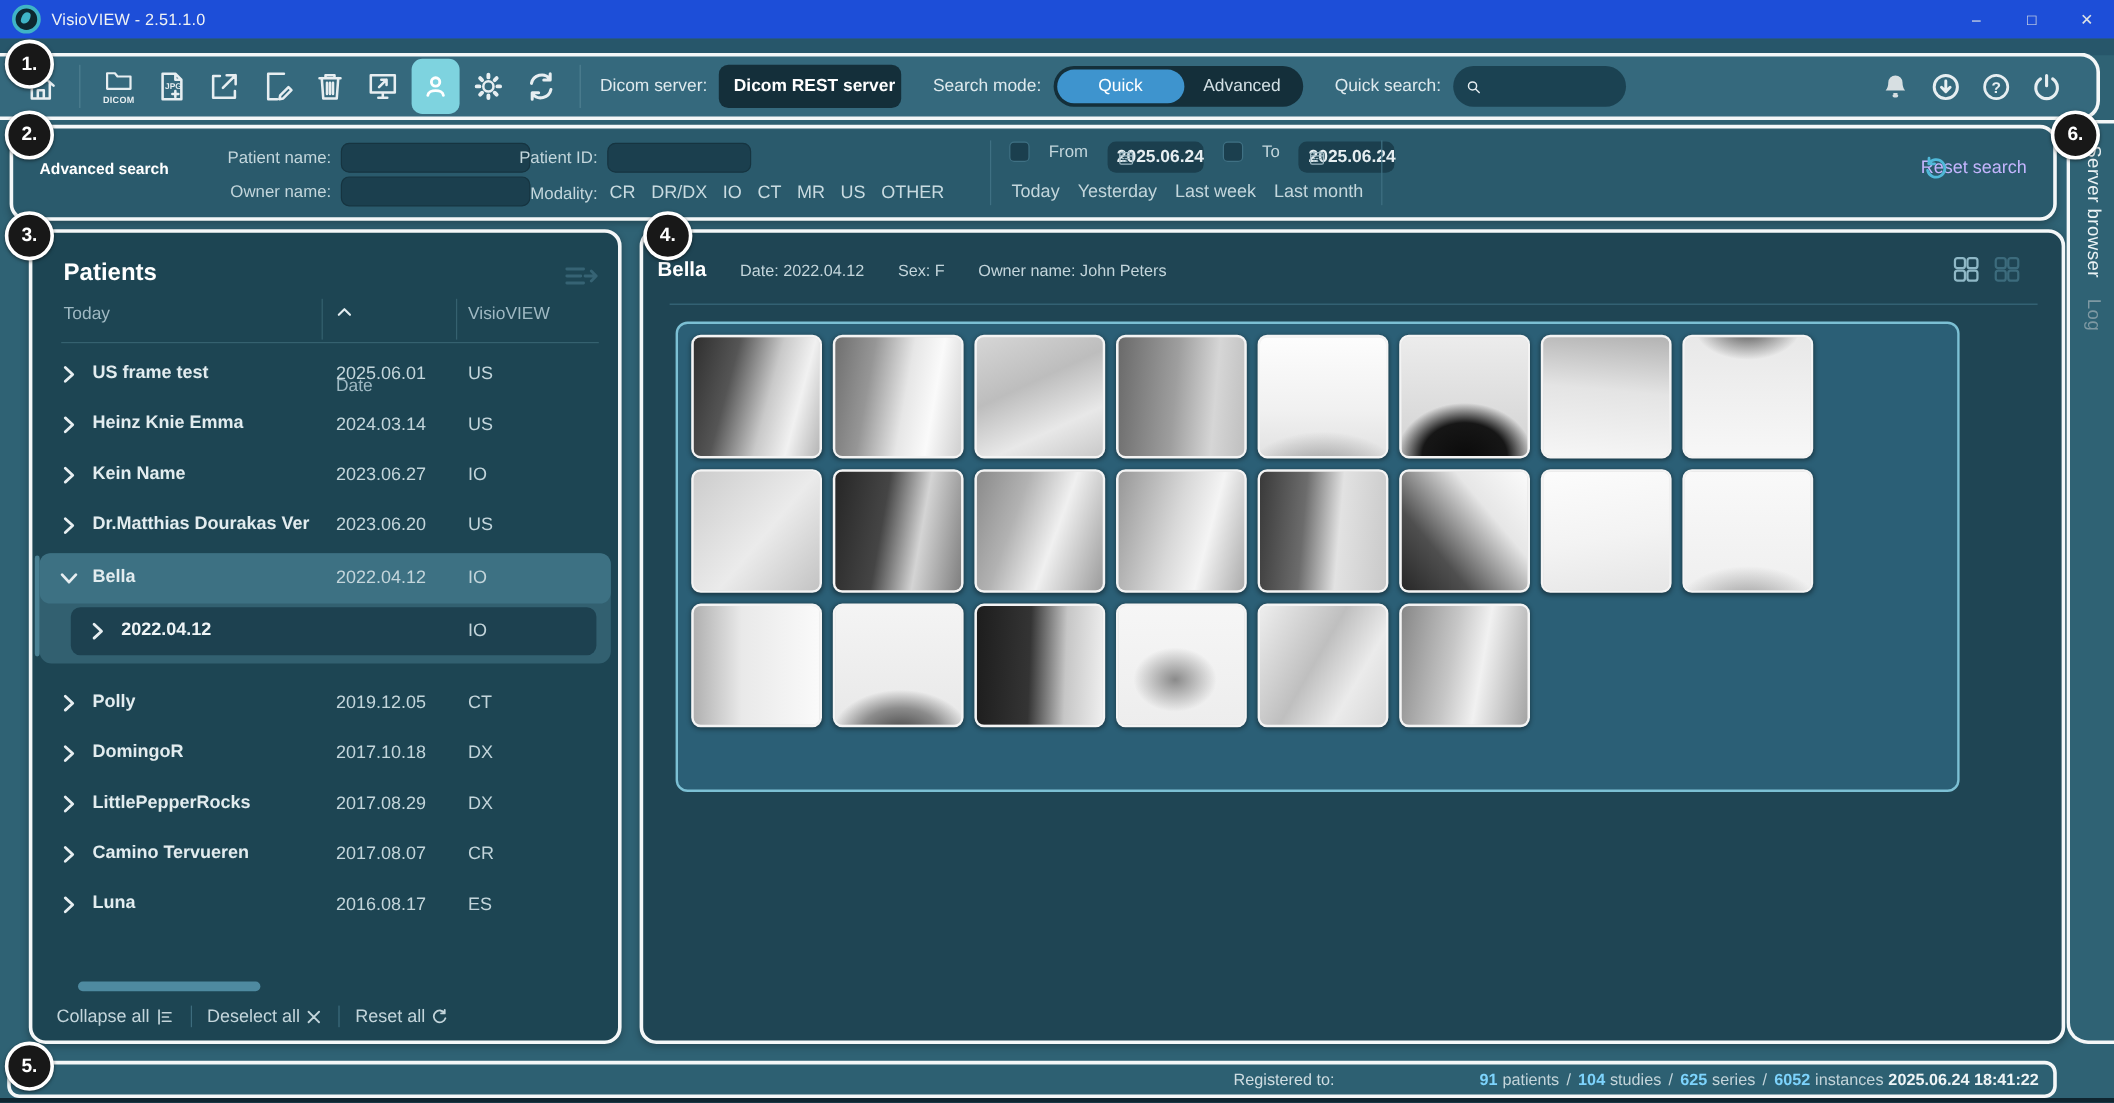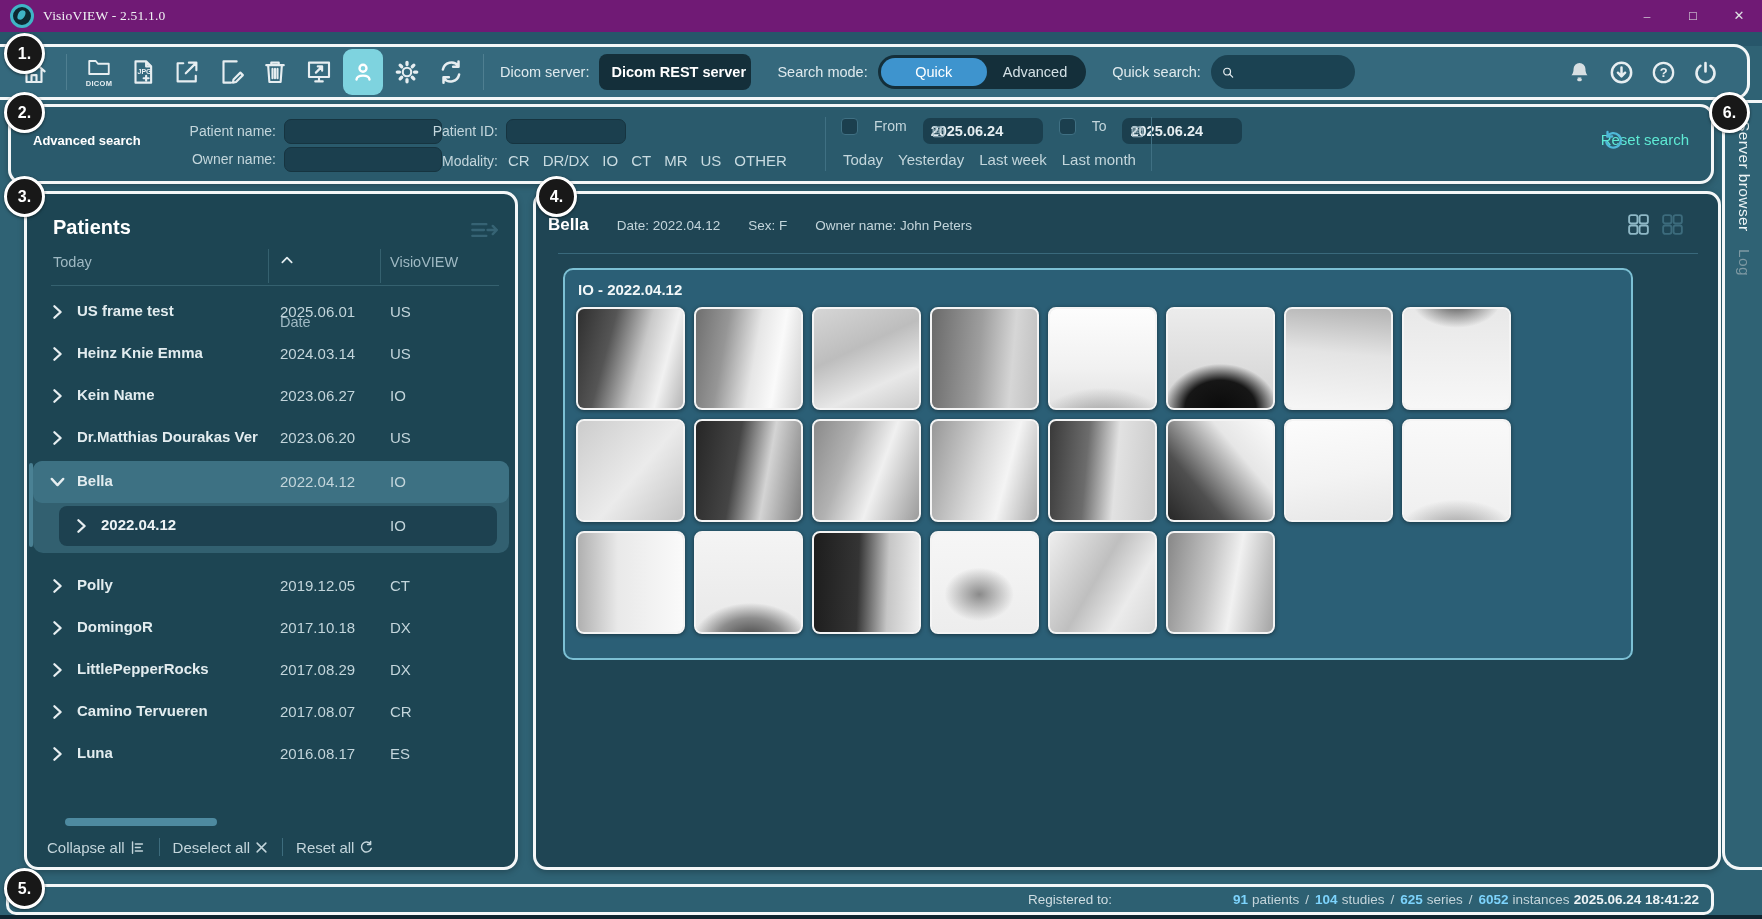--- a/index.html
+++ b/index.html
@@ -8,7 +8,7 @@
   .ic{stroke:#e7eef1;fill:none;stroke-width:1.7;stroke-linecap:round;stroke-linejoin:round;}
 
   
-  .titlebar{position:absolute;left:0;top:0;width:100%;height:32px;background:#701a75;display:flex;align-items:center;padding-left:10px;box-sizing:border-box;z-index:10;font-family:Liberation Serif, serif;}
+  .titlebar{position:absolute;left:0;top:0;width:100%;height:32px;background:#1d4ed8;display:flex;align-items:center;padding-left:10px;box-sizing:border-box;z-index:10;}
   .logo{width:18px;height:18px;border-radius:50%;border:3px solid #3fb4c6;background:#0d2830;position:relative;margin-right:9px;flex:0 0 auto;}
   .logo::after{content:"";position:absolute;left:5px;top:3px;width:7px;height:10px;background:#3fb4c6;border-radius:60% 40% 65% 35%;transform:rotate(18deg);}
   .apptitle{color:#f0f3f4;font-size:13.5px;letter-spacing:.2px;}

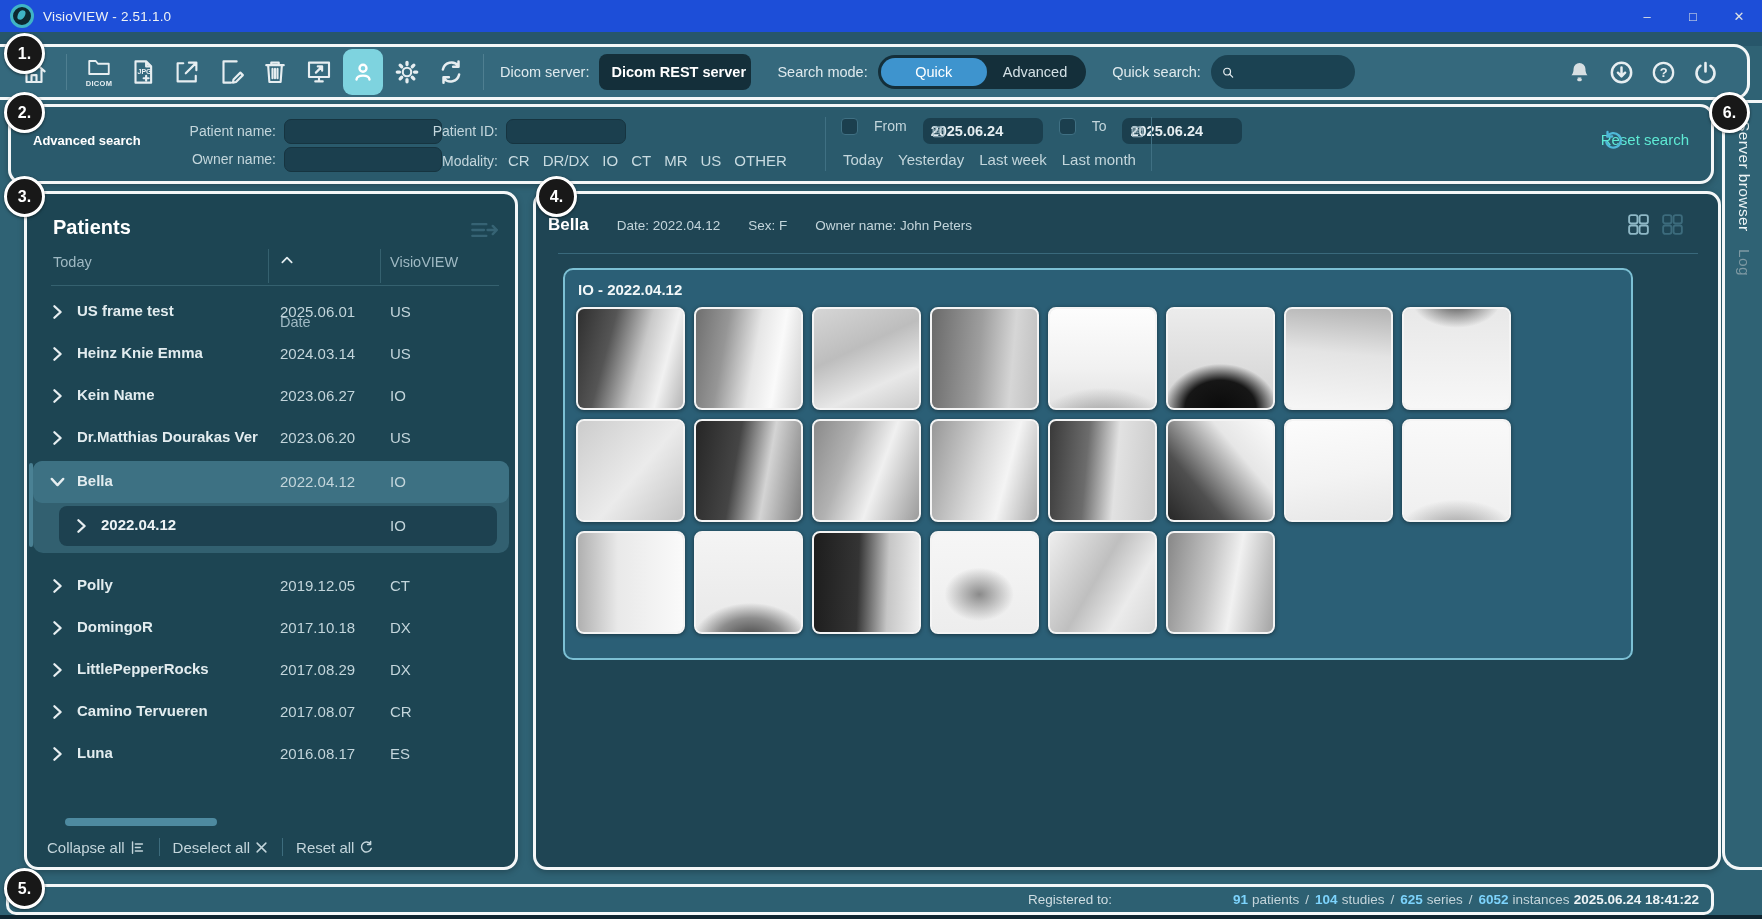--- a/index.html
+++ b/index.html
@@ -44,7 +44,7 @@
   .daterow{left:830px;top:11px;display:flex;align-items:flex-start;gap:16px;position:absolute;}
   .daterow>*{position:static;}
   .cbx{width:17px;height:17px;border-radius:4px;background:#1b3f4e;border:1px solid #3f7083;box-sizing:border-box;}
-  .dateinput{width:120px;height:26px;background:#1b3f4e;border-radius:7px;display:flex;align-items:center;justify-content:space-between;padding:0 6px 0 8px;box-sizing:border-box;}
+  .dateinput{width:80px;height:26px;background:#1b3f4e;border-radius:7px;display:flex;align-items:center;justify-content:space-between;padding:0 6px 0 8px;box-sizing:border-box;}
   .dateinput b{color:#e6eef1;font-size:14.5px;font-weight:bold;white-space:nowrap;}
   .quickdates{left:832px;top:44px;display:flex;gap:15px;position:absolute;}
   .qd{position:static;font-size:15px;color:#c3d6dc;white-space:nowrap;}

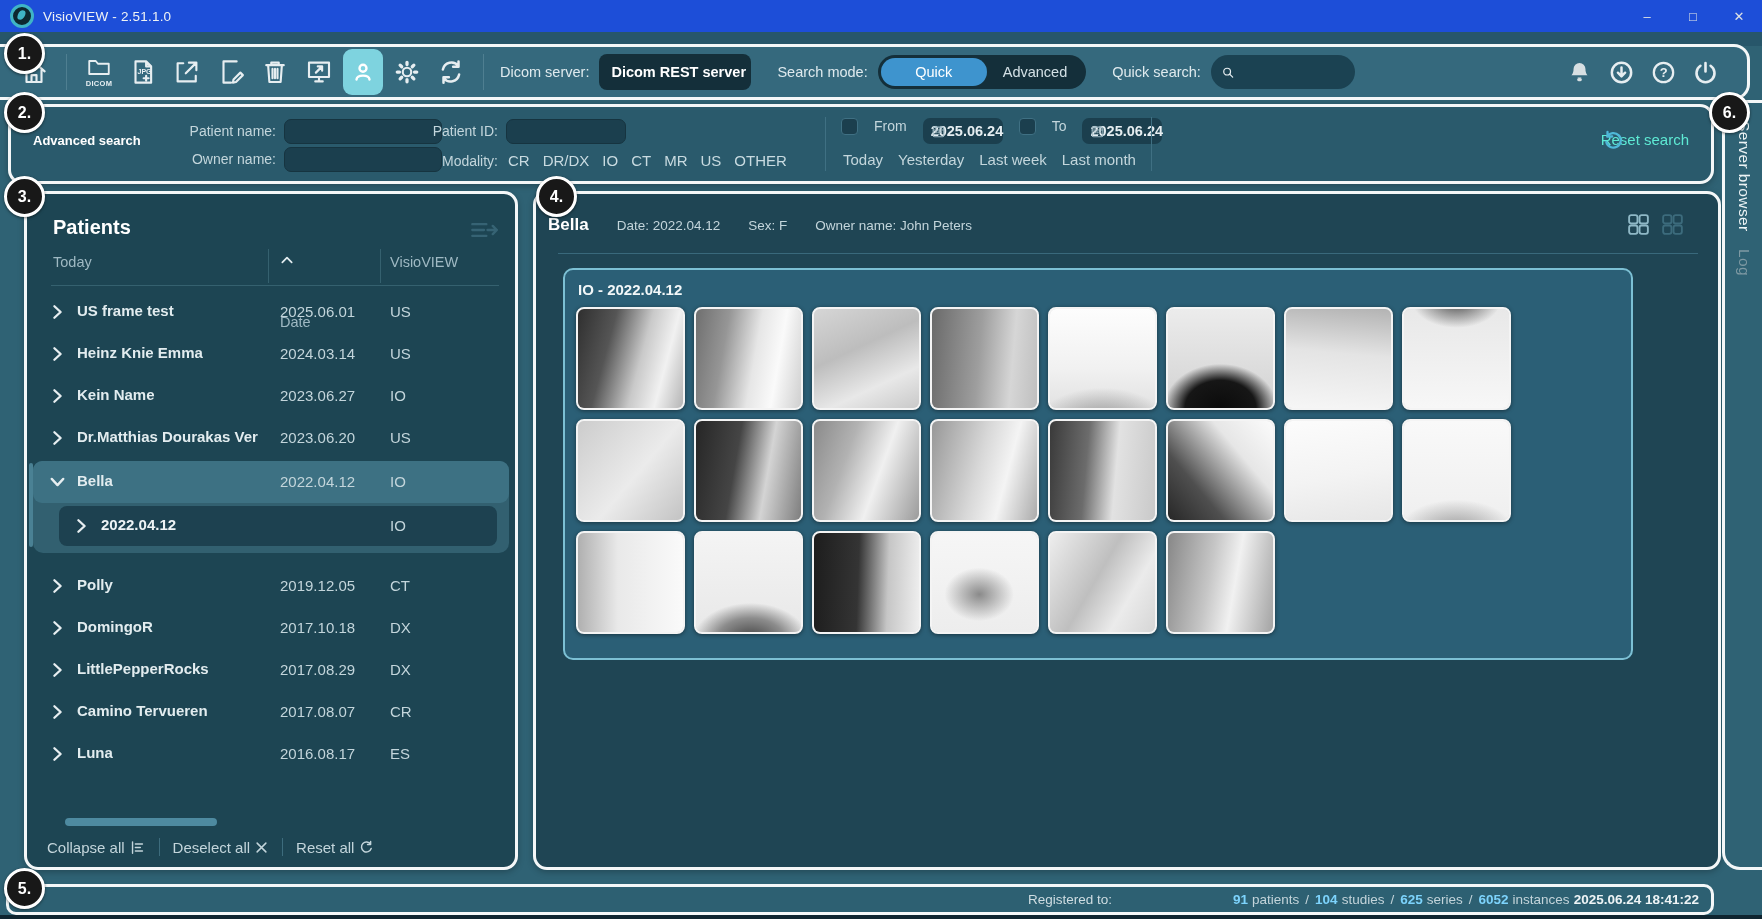--- a/index.html
+++ b/index.html
@@ -49,7 +49,7 @@
   .quickdates{left:832px;top:44px;display:flex;gap:15px;position:absolute;}
   .qd{position:static;font-size:15px;color:#c3d6dc;white-space:nowrap;}
   .reset-search{right:22px;top:24px;display:flex;align-items:center;gap:8px;position:absolute;}
-  .reset-search span{position:static;color:#5eead4;font-size:15px;}
+  .reset-search span{position:static;color:#c4b5fd;font-size:15px;}
 
   
   .patients{position:absolute;left:24px;top:191px;width:494px;height:679px;border:3px solid #f4f7f8;border-radius:14px;background:#1d4553;box-sizing:border-box;box-shadow:0 2px 6px rgba(0,0,0,.25);overflow:hidden;}

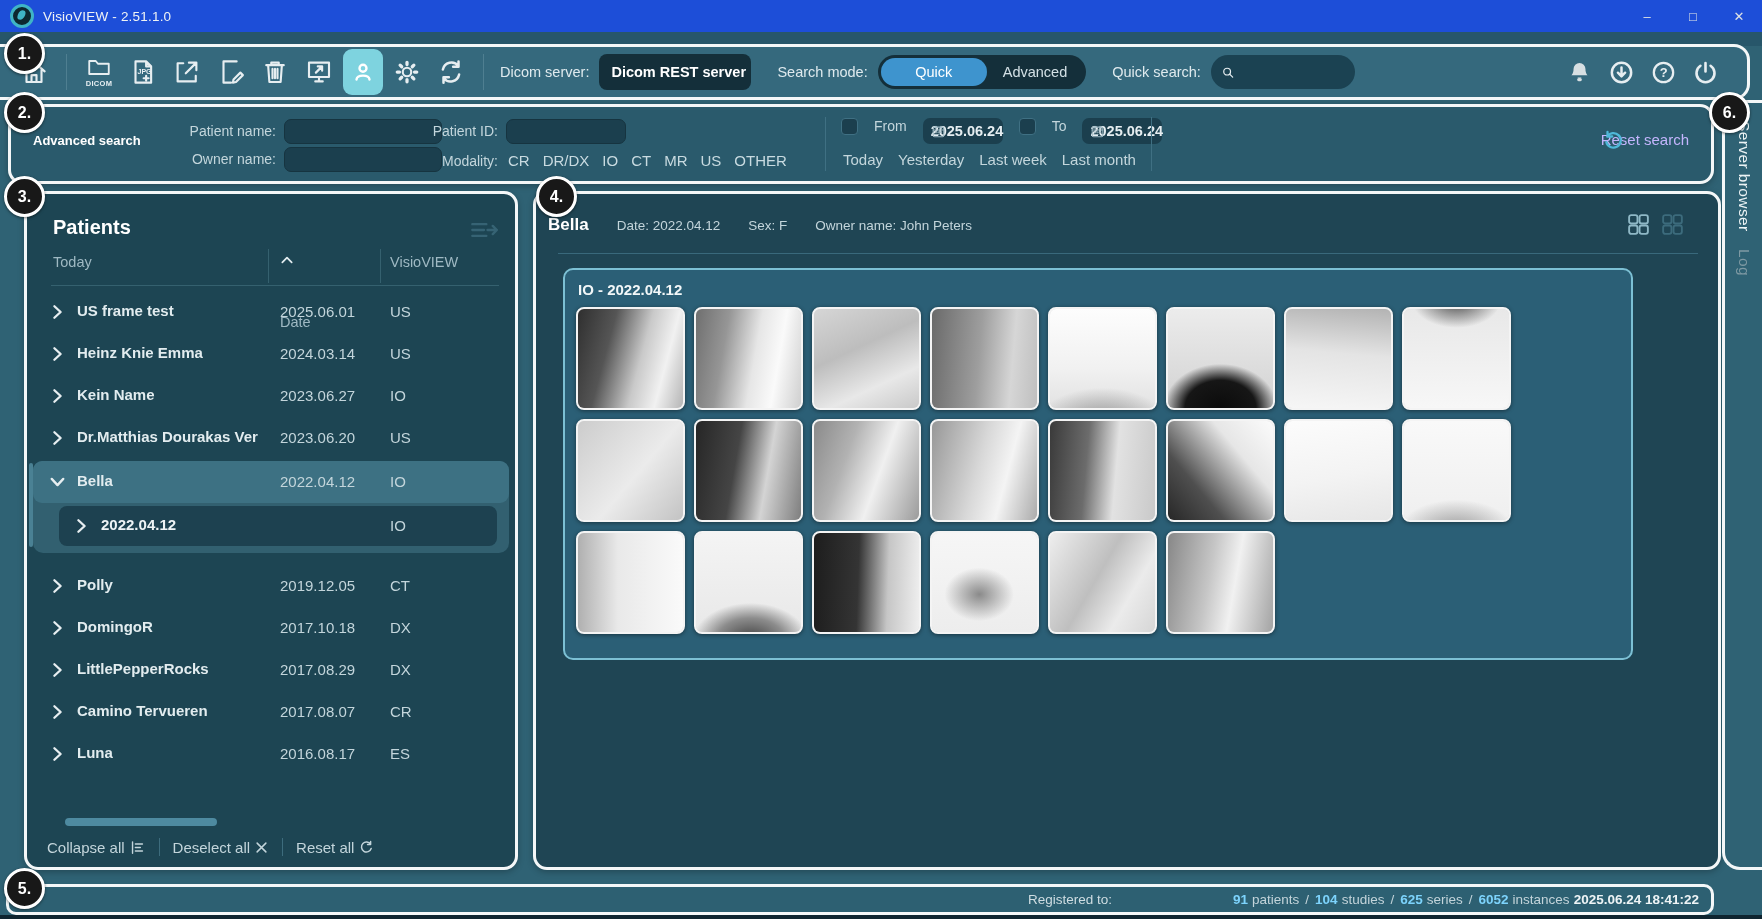--- a/index.html
+++ b/index.html
@@ -460,7 +460,6 @@
     </div>
     <div class="m-divider"></div>
     <div class="groupbox">
-      <div class="gb-title">IO - 2022.04.12</div>
       <div class="thumbs">
           <div class="tile">
             <div class="tile-img" style="background: linear-gradient(105deg, rgb(47, 47, 47) 0%, rgb(85, 85, 85) 30%, rgb(201, 201, 201) 58%, rgb(241, 241, 241) 78%, rgb(181, 181, 181) 100%);"></div>

